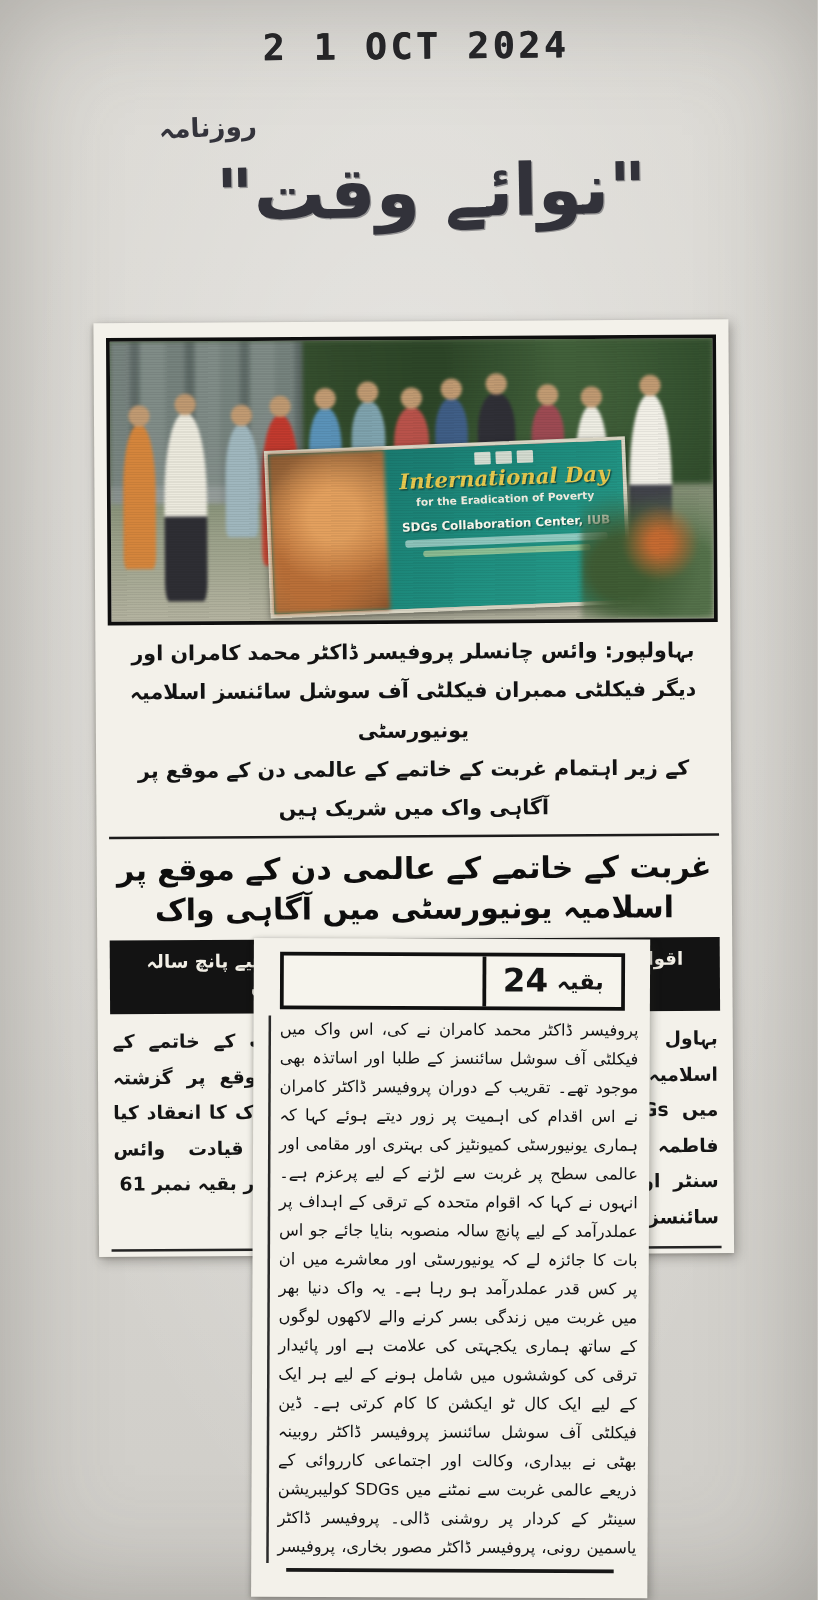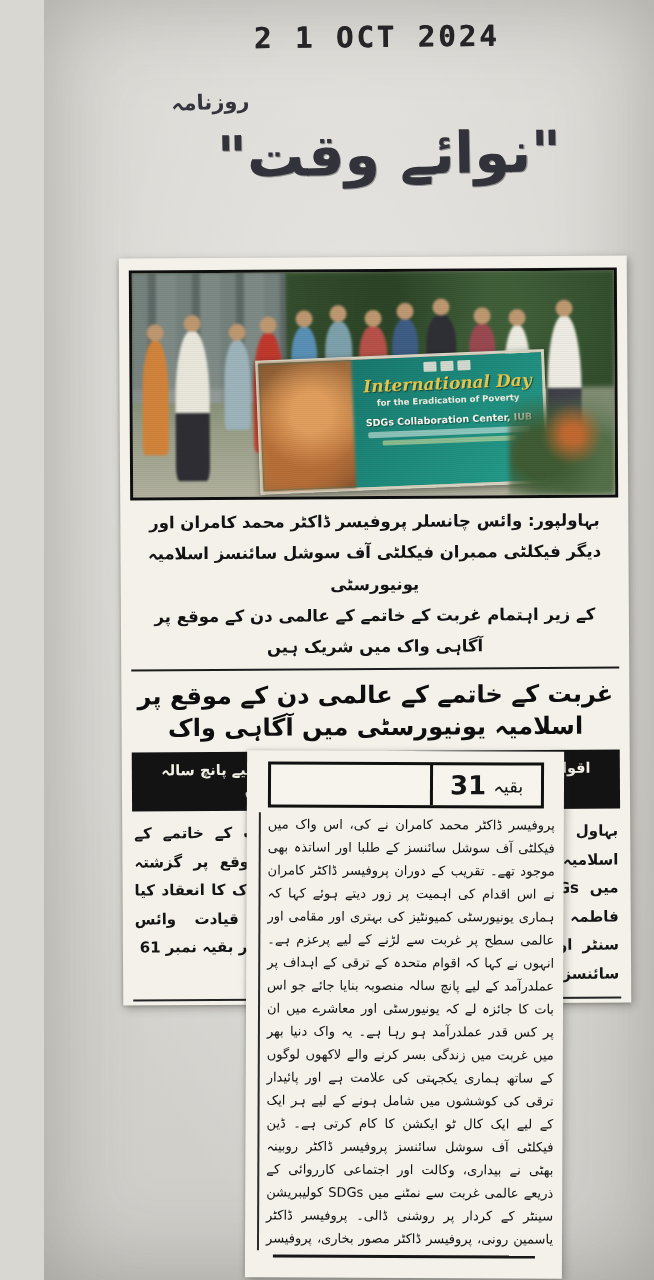--- a/index.html
+++ b/index.html
@@ -17,7 +17,6 @@
       radial-gradient(ellipse at 50% 40%, rgba(255,255,255,0.35), rgba(0,0,0,0) 70%),
       linear-gradient(180deg,#dcdad5 0%, #d8d6d1 60%, #cfcdc8 100%);
     box-shadow: inset 0 0 90px rgba(80,78,72,0.35);
-    margin-left: 44px;
   }
 
   

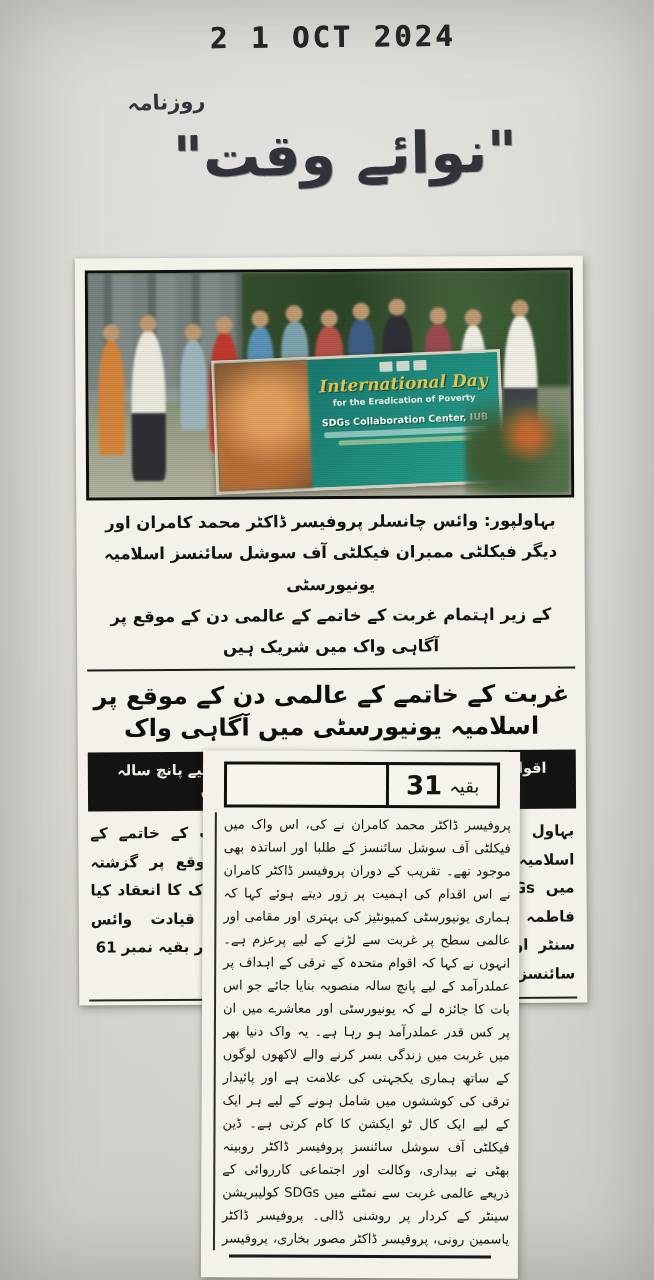--- a/index.html
+++ b/index.html
@@ -251,7 +251,7 @@
     <div class="cont-box">
       <div class="cont-right">
         <span class="cont-label">بقیہ</span>
-        <span class="cont-number">31</span>
+        <span class="cont-number">24</span>
       </div>
     </div>
 

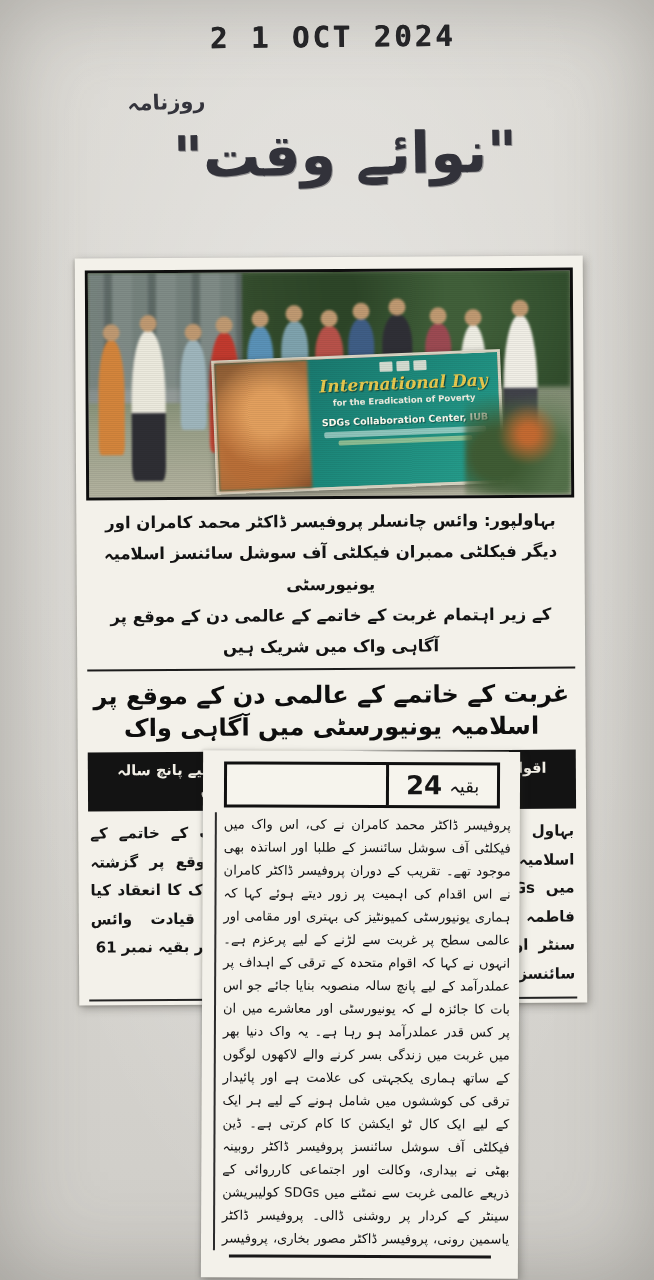--- a/index.html
+++ b/index.html
@@ -166,7 +166,7 @@
     flex:0 0 41%; border-left:3px solid #101010;
     display:flex; align-items:center; justify-content:center; gap:7px;
   }
-  .cont-label{ font-size:18px; font-weight:normal; }
+  .cont-label{ font-size:18px; font-weight:bold; }
   .cont-number{ font-size:26px; font-weight:bold; font-family:"DejaVu Sans", sans-serif; }
   .cont-left{ flex:1; display:flex; align-items:center; justify-content:center; font-size:17px; font-weight:bold; }
   .article{

